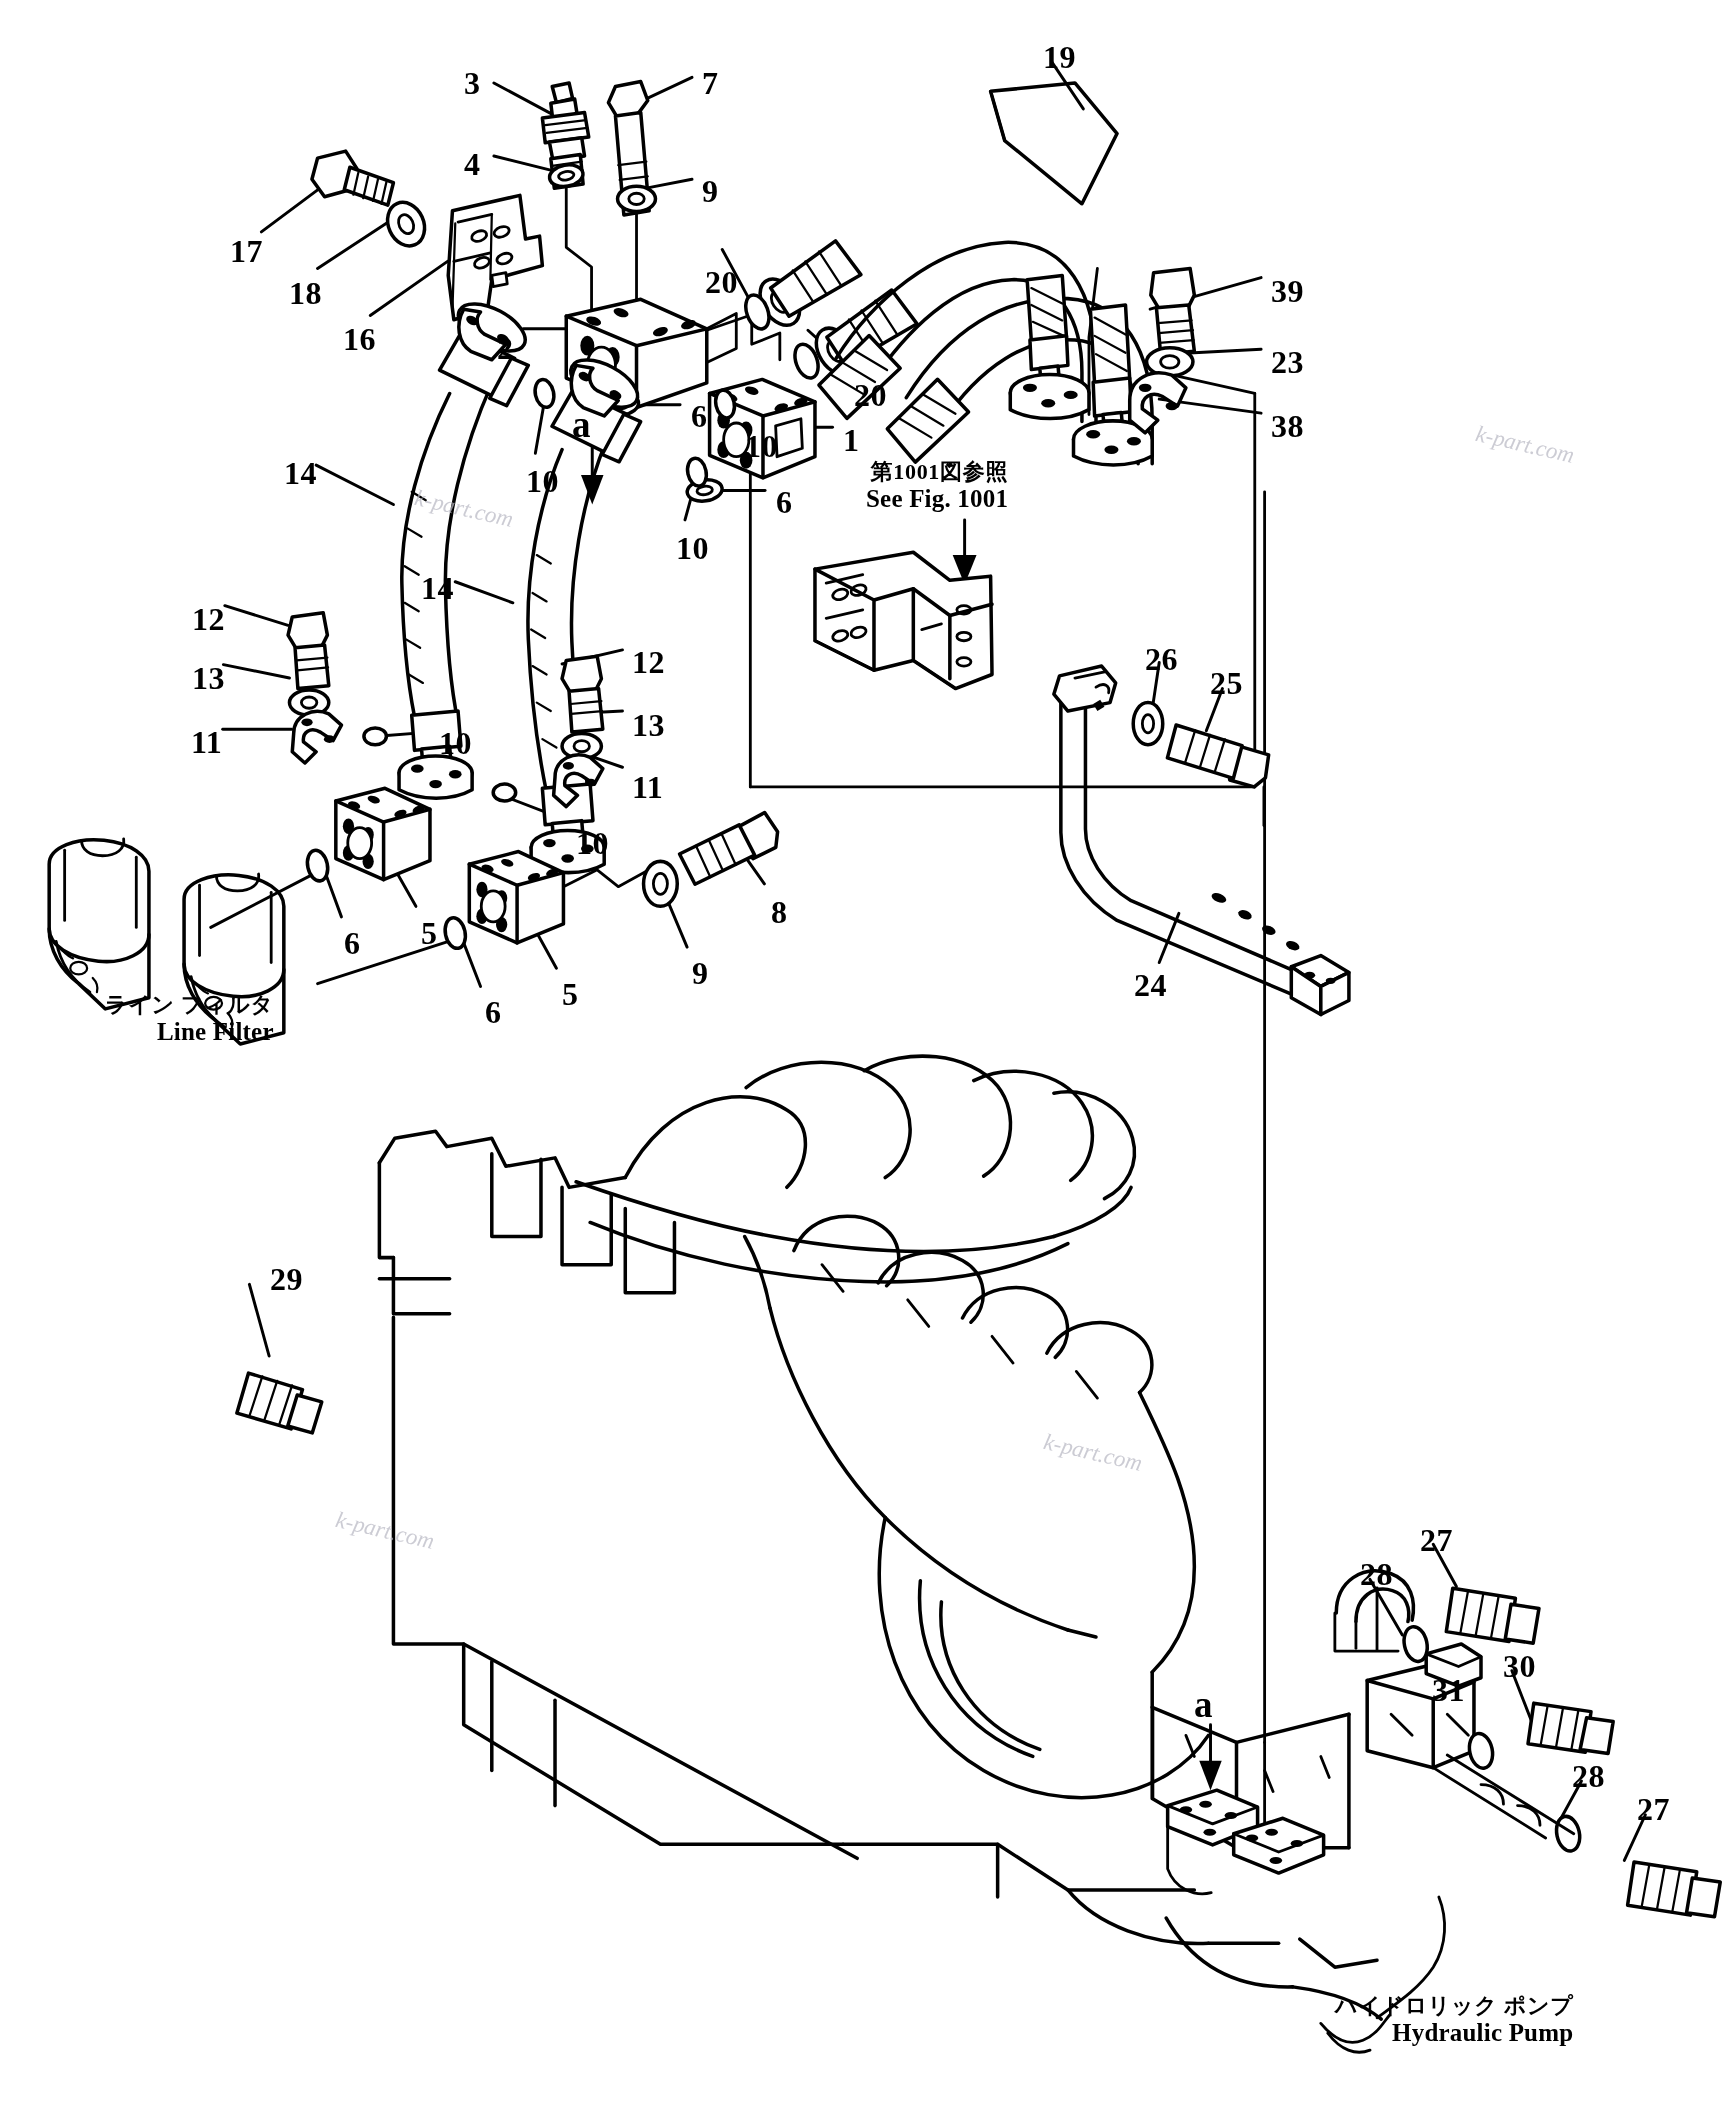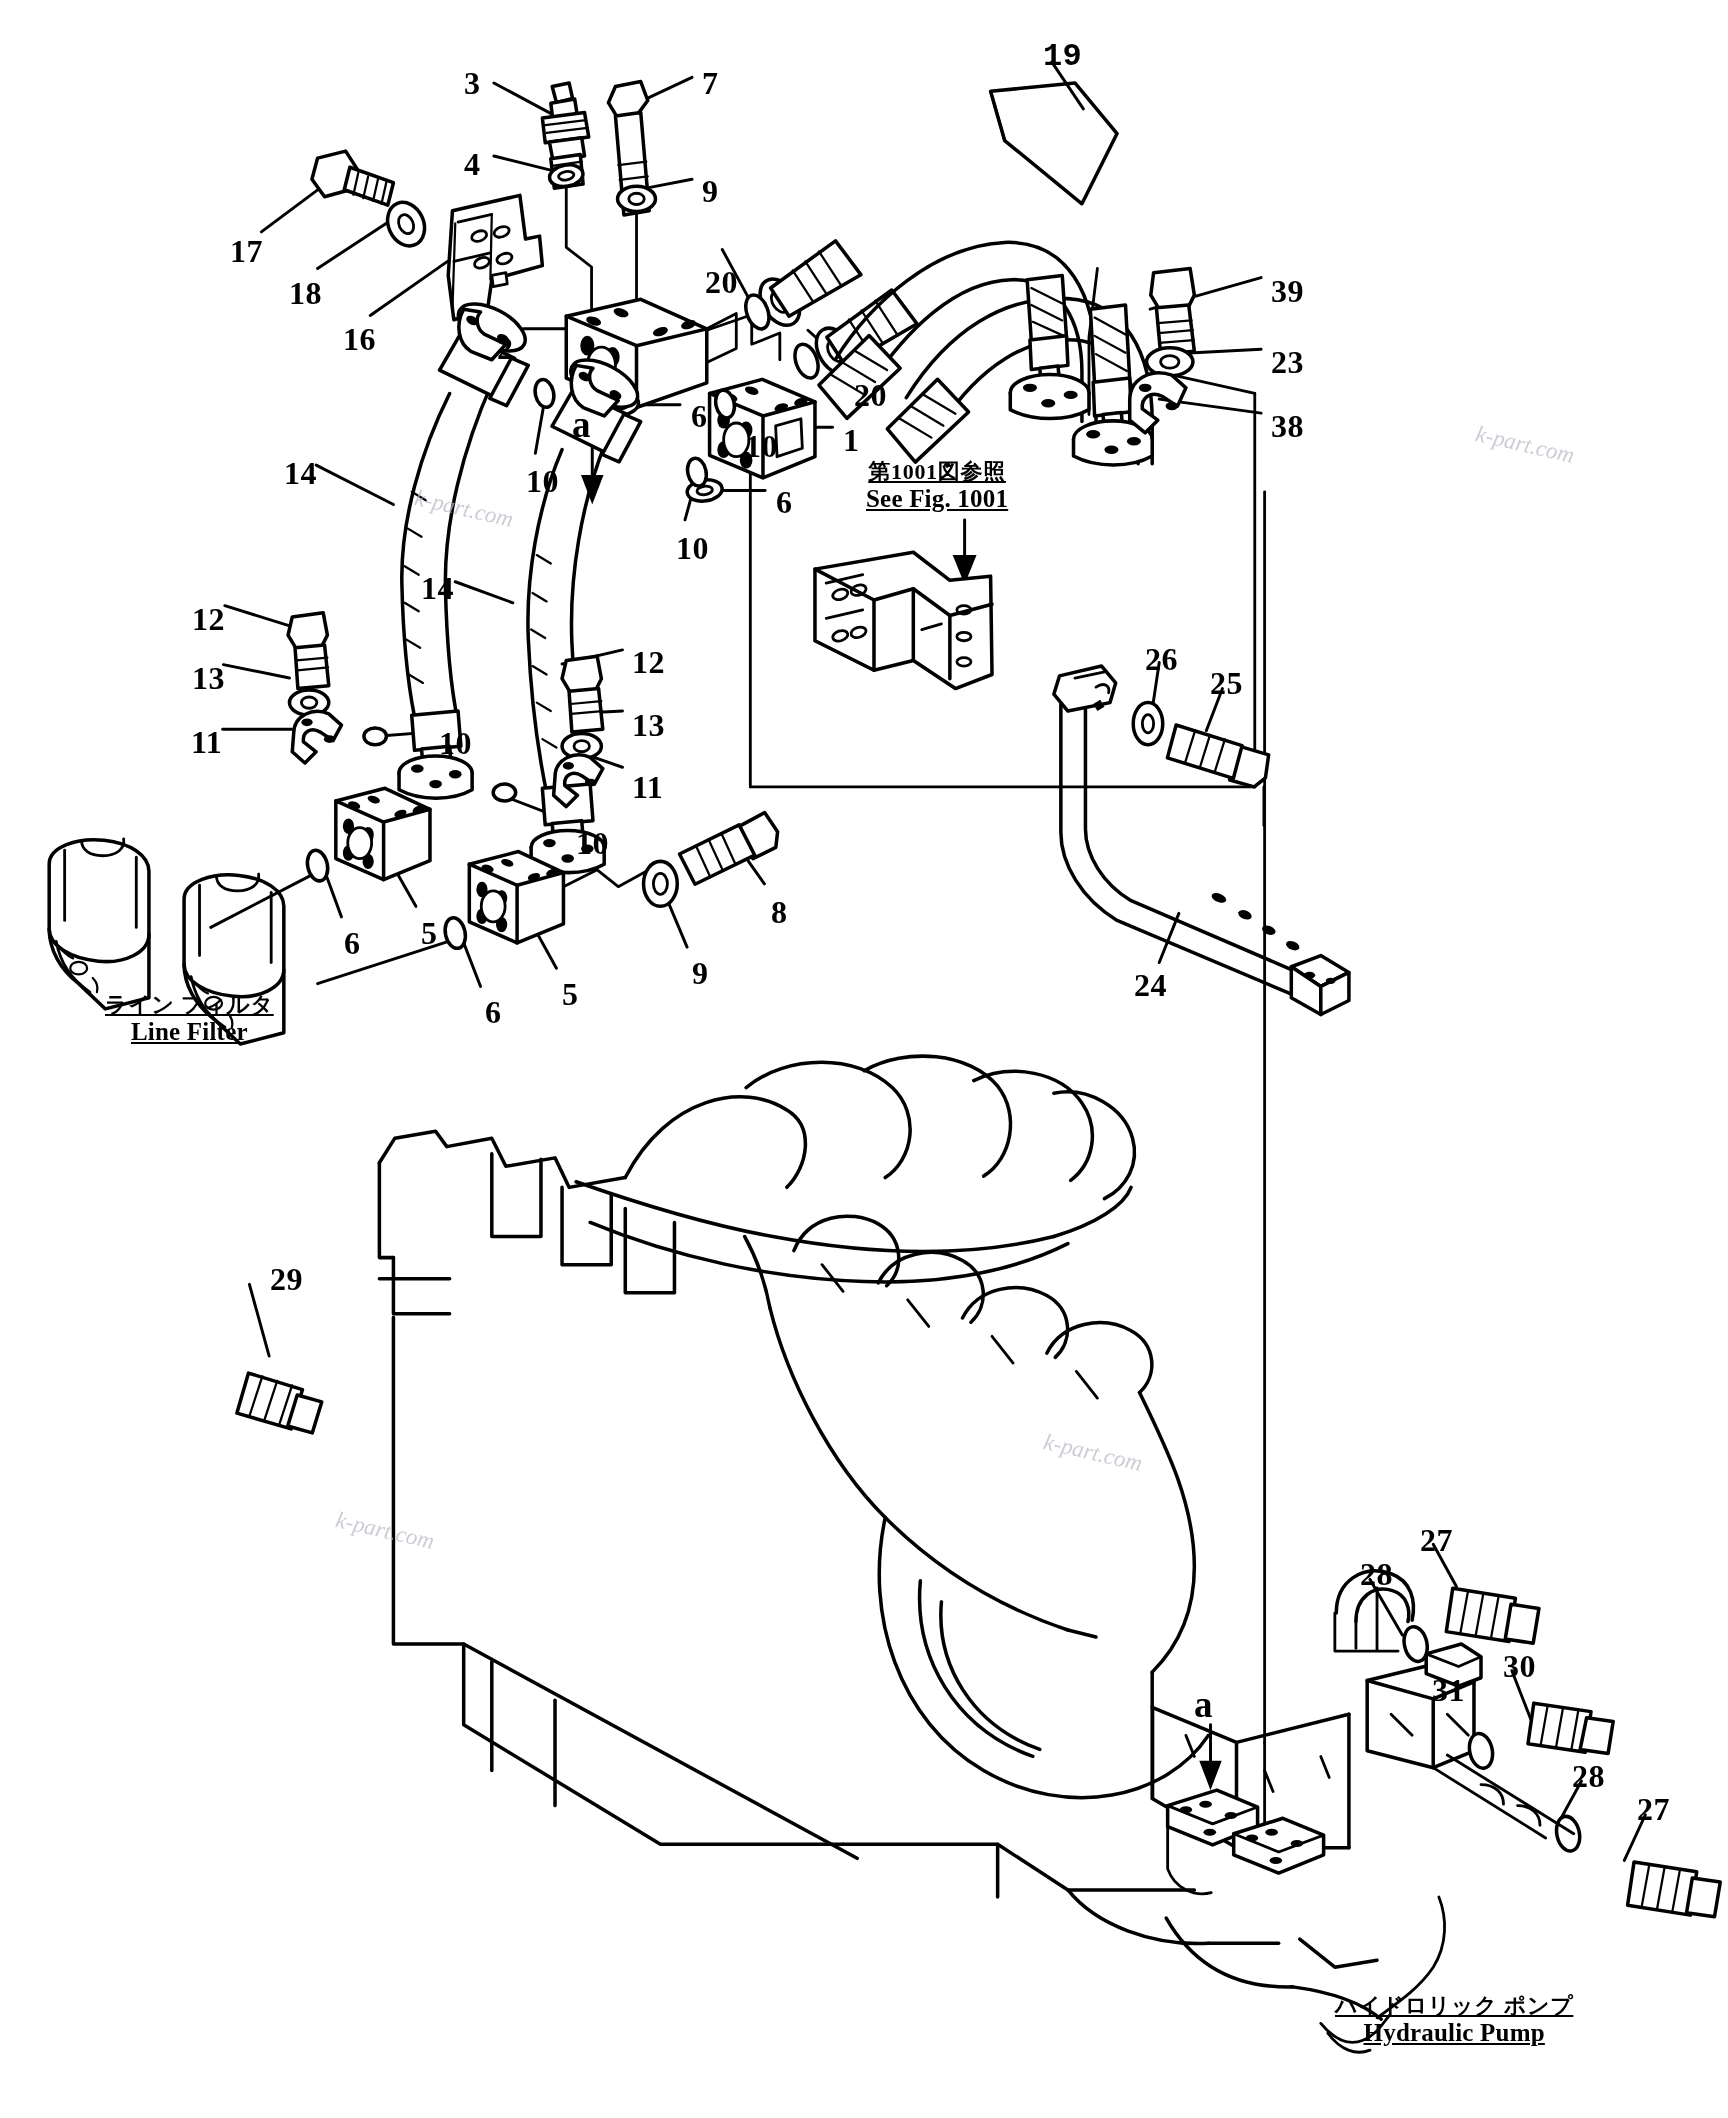--- a/index.html
+++ b/index.html
@@ -820,7 +820,7 @@
   <span class="cal n" style="left:702px;top:67px;">7</span>
   <span class="cal n" style="left:464px;top:148px;">4</span>
   <span class="cal n" style="left:702px;top:175px;">9</span>
-  <span class="cal n" style="left:1043px;top:41px;font-family:Liberation Mono, monospace;">19</span>
+  <span class="cal n" style="left:1043px;top:41px;">19</span>
   <span class="cal n" style="left:230px;top:235px;">17</span>
   <span class="cal n" style="left:289px;top:277px;">18</span>
   <span class="cal n" style="left:343px;top:323px;">16</span>

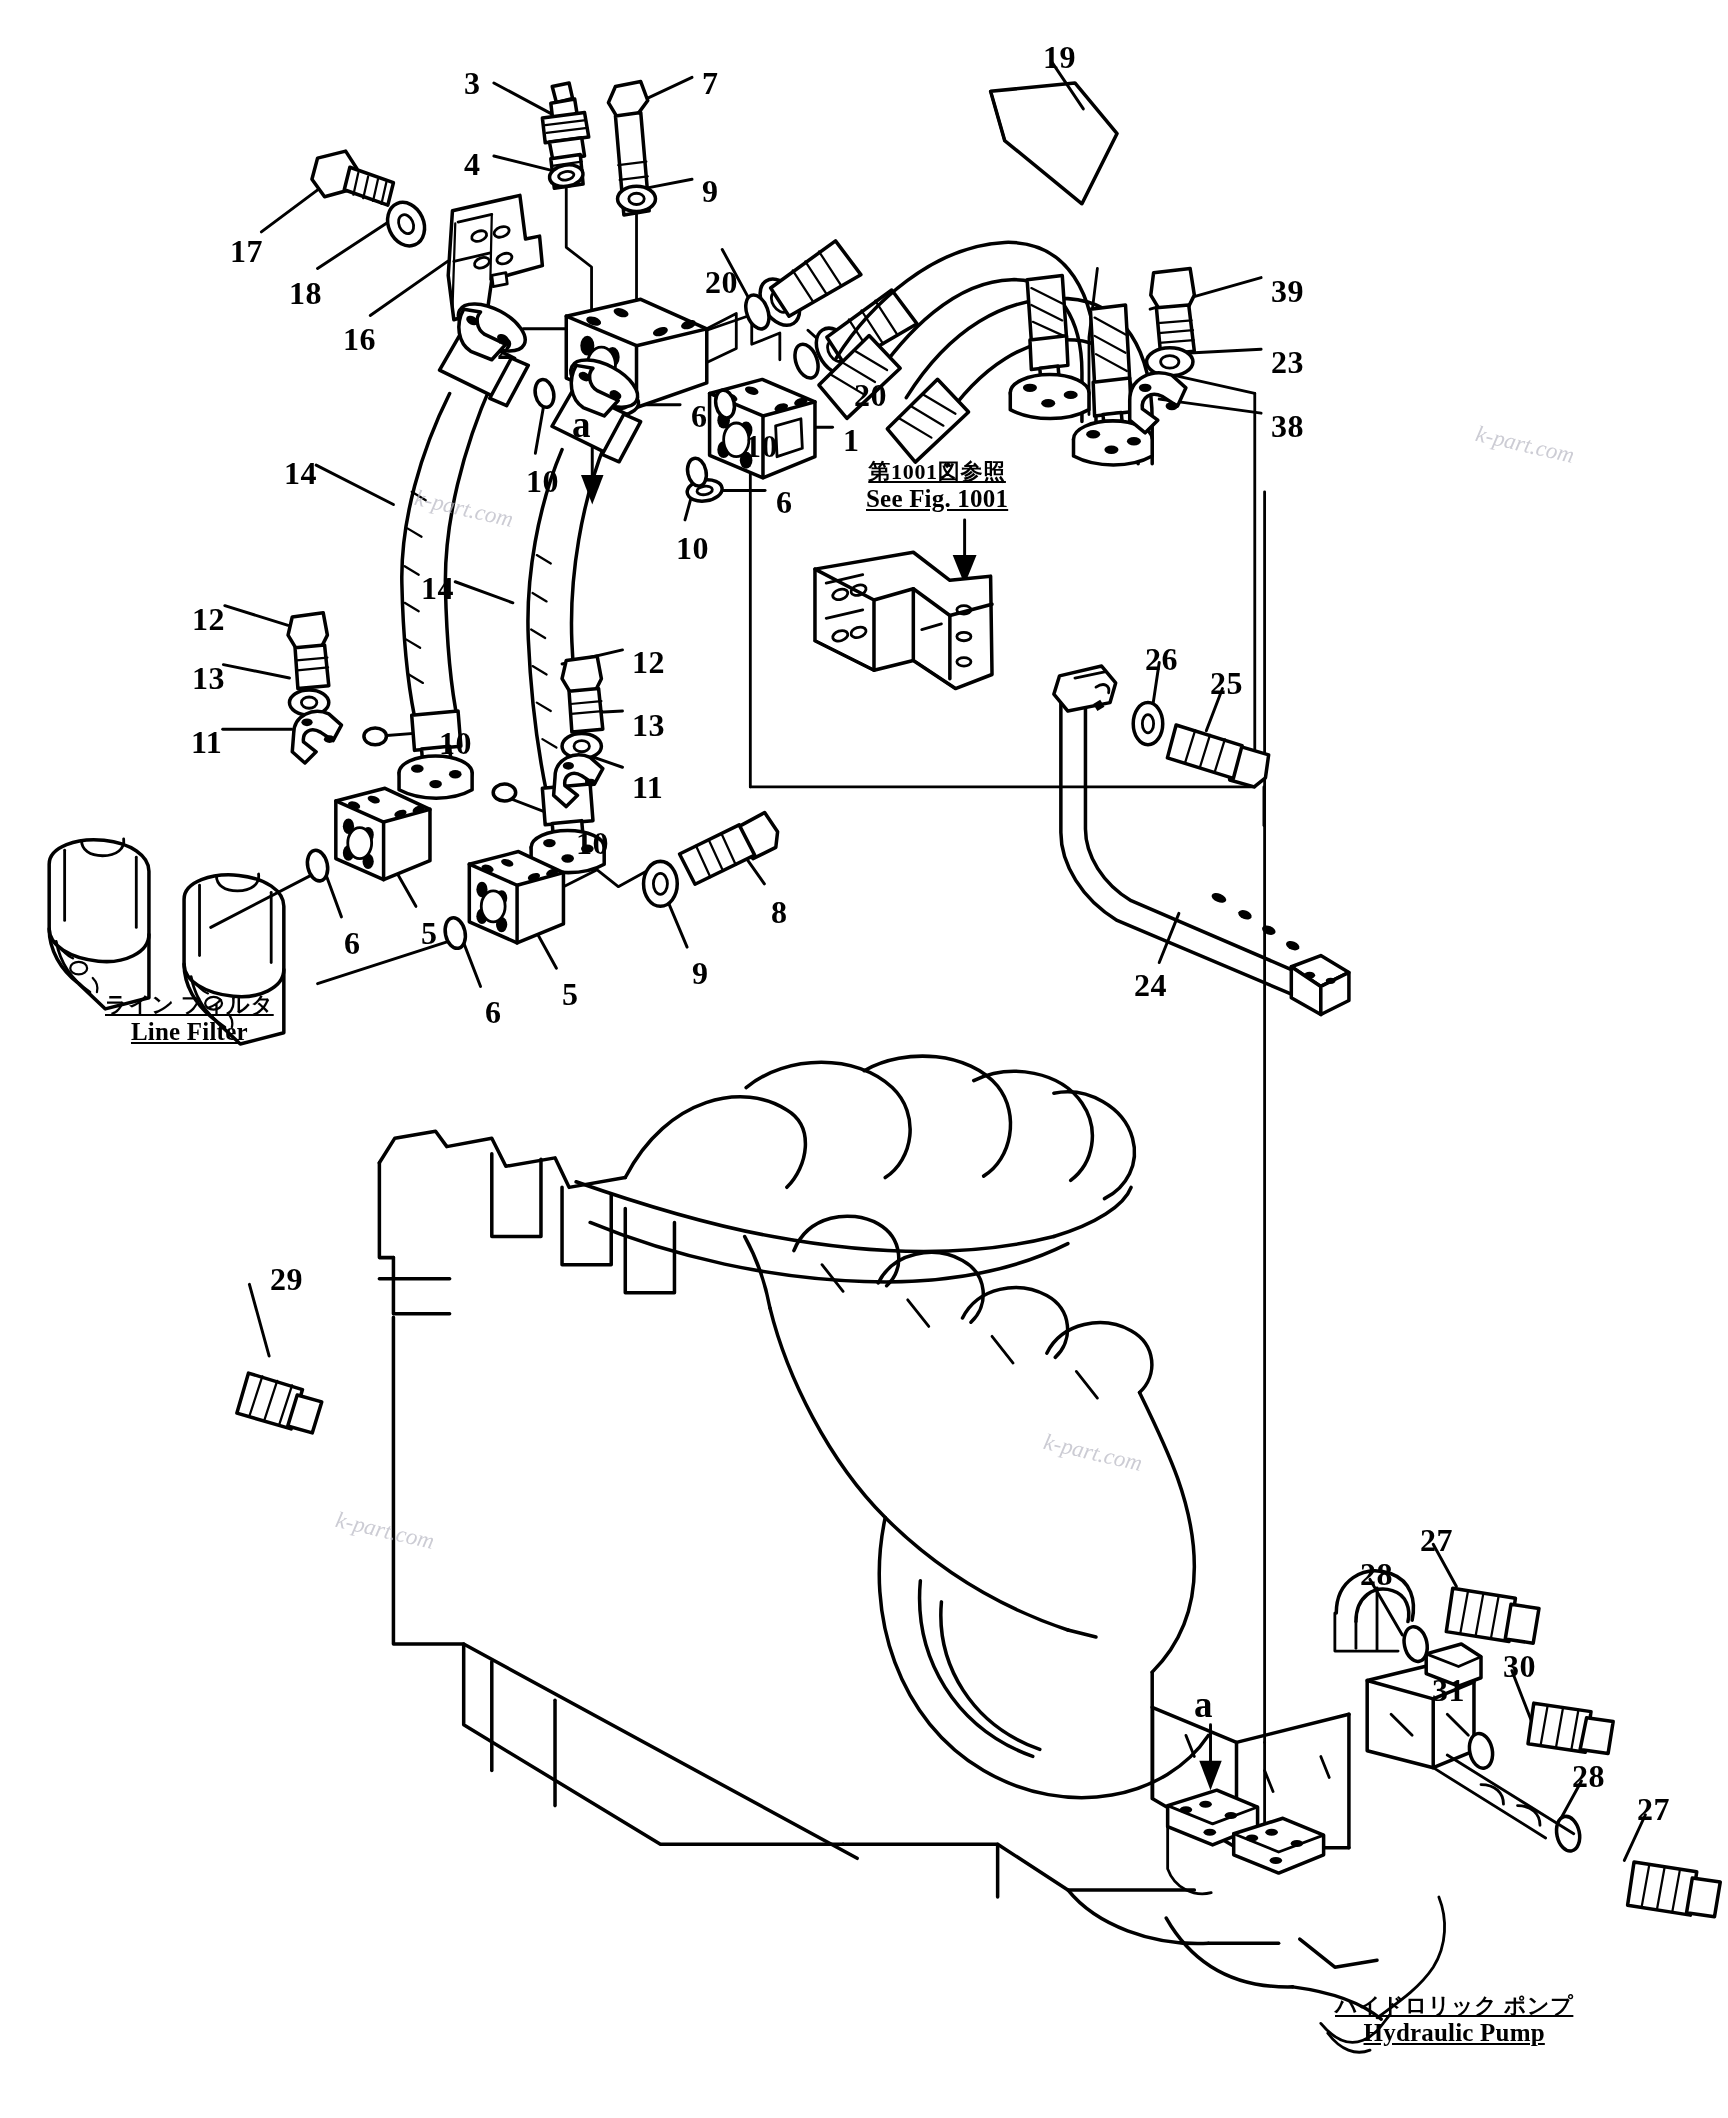--- a/index.html
+++ b/index.html
@@ -29,9 +29,8 @@
     font-weight:700;
     color:#000;
     line-height:1.12;
-    text-align:center;
+    text-align:right;
     white-space:nowrap;
-    text-decoration:underline;
   }
   .noteblk .jp{font-size:22px;letter-spacing:0.7px;}
   .noteblk .en{font-size:25px;letter-spacing:0.2px;}

